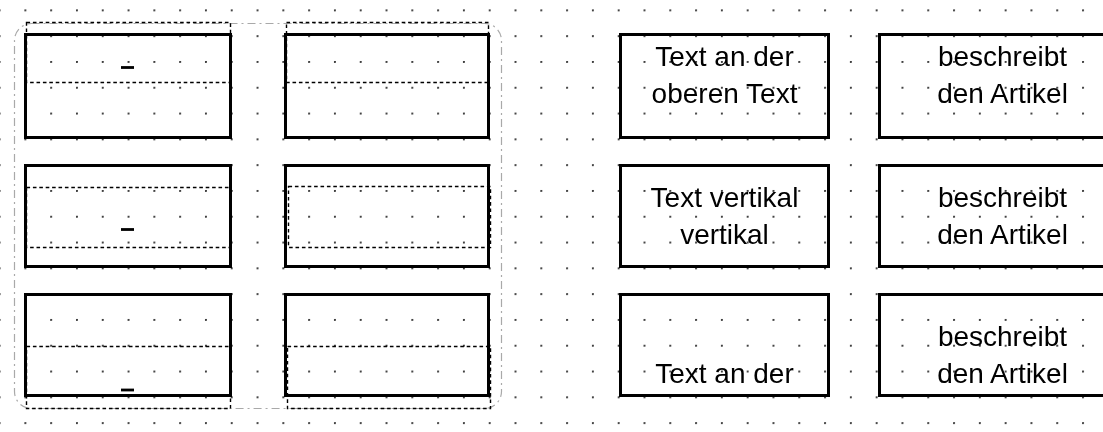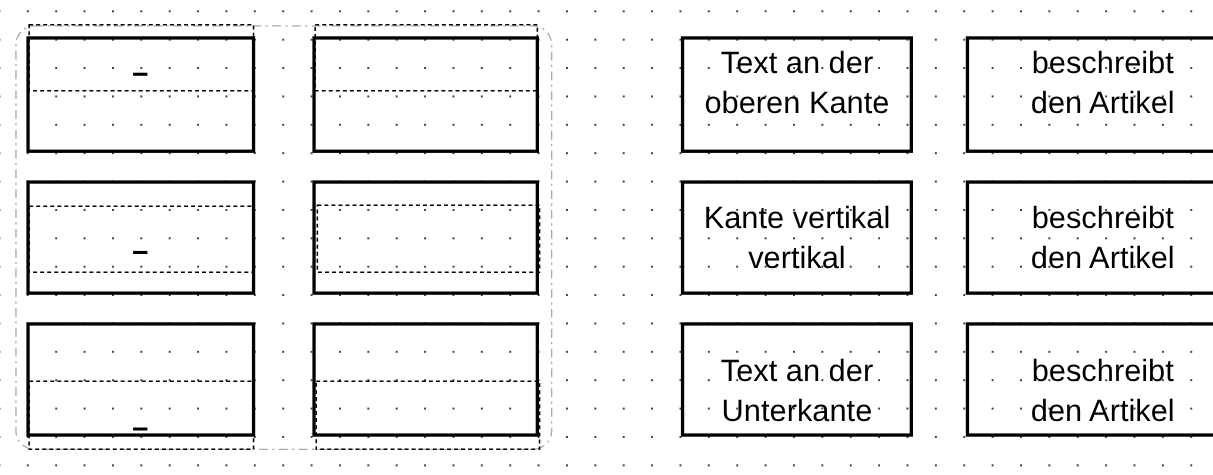--- a/index.html
+++ b/index.html
@@ -80,7 +80,7 @@
 
   <div class="shape label-box va-top r1 c3">
     <span>Text an der</span>
-    <span>oberen Kante</span>
+    <span>oberen Text</span>
   </div>
   <div class="shape label-box va-top r1 c4">
     <span>beschreibt</span>

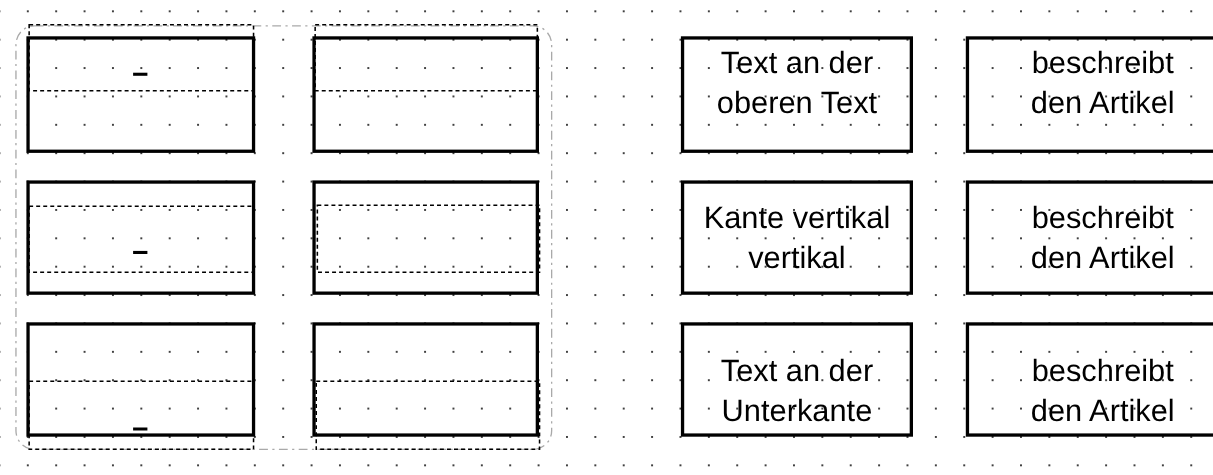--- a/index.html
+++ b/index.html
@@ -88,7 +88,7 @@
   </div>
 
   <div class="shape label-box va-middle r2 c3">
-    <span>Kante vertikal</span>
+    <span>Text vertikal</span>
     <span>vertikal</span>
   </div>
   <div class="shape label-box va-middle r2 c4">

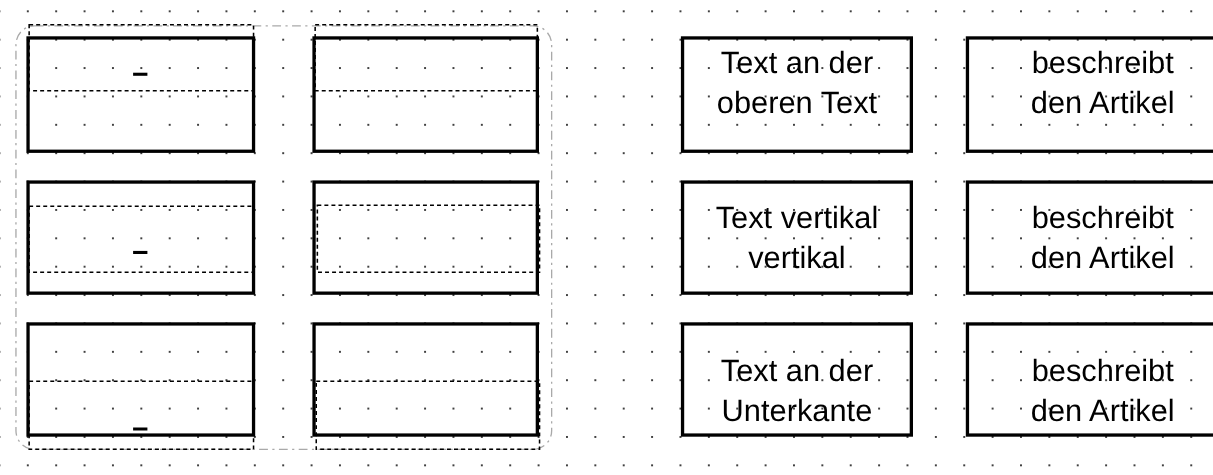--- a/index.html
+++ b/index.html
@@ -98,7 +98,6 @@
 
   <div class="shape label-box va-bottom r3 c3">
     <span>Text an der</span>
-    <span>Unterkante</span>
   </div>
   <div class="shape label-box va-bottom r3 c4">
     <span>beschreibt</span>

